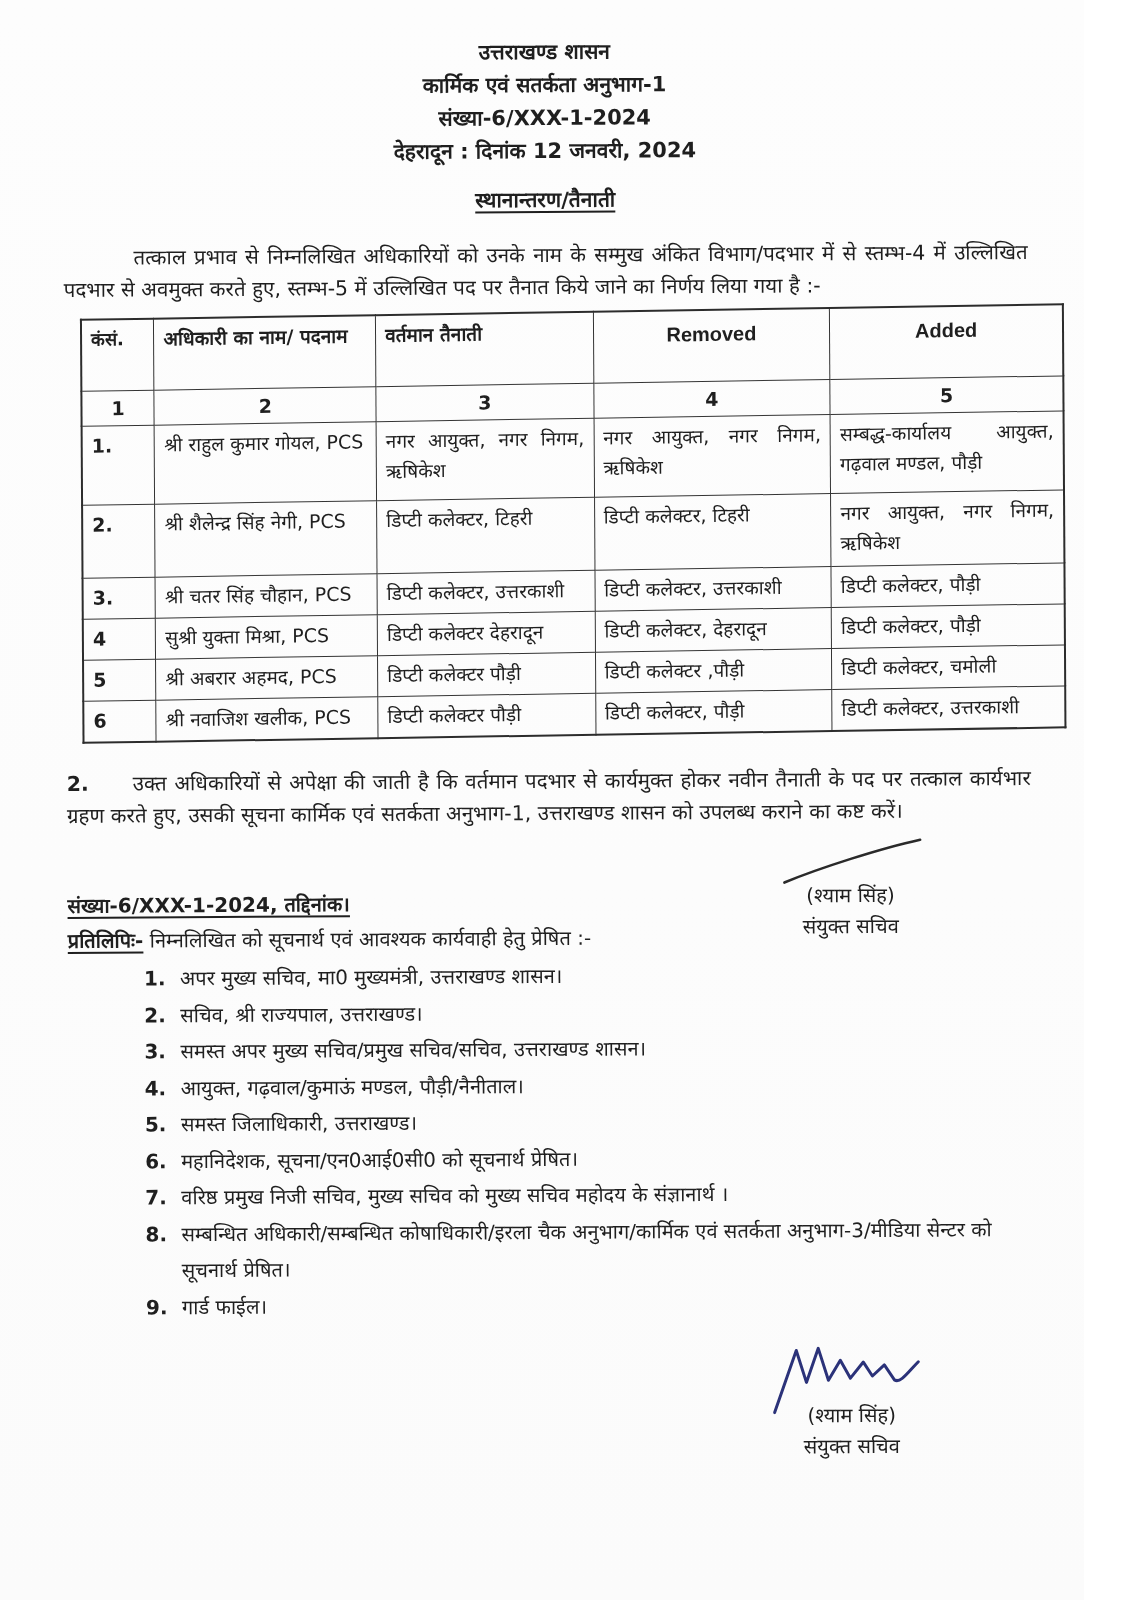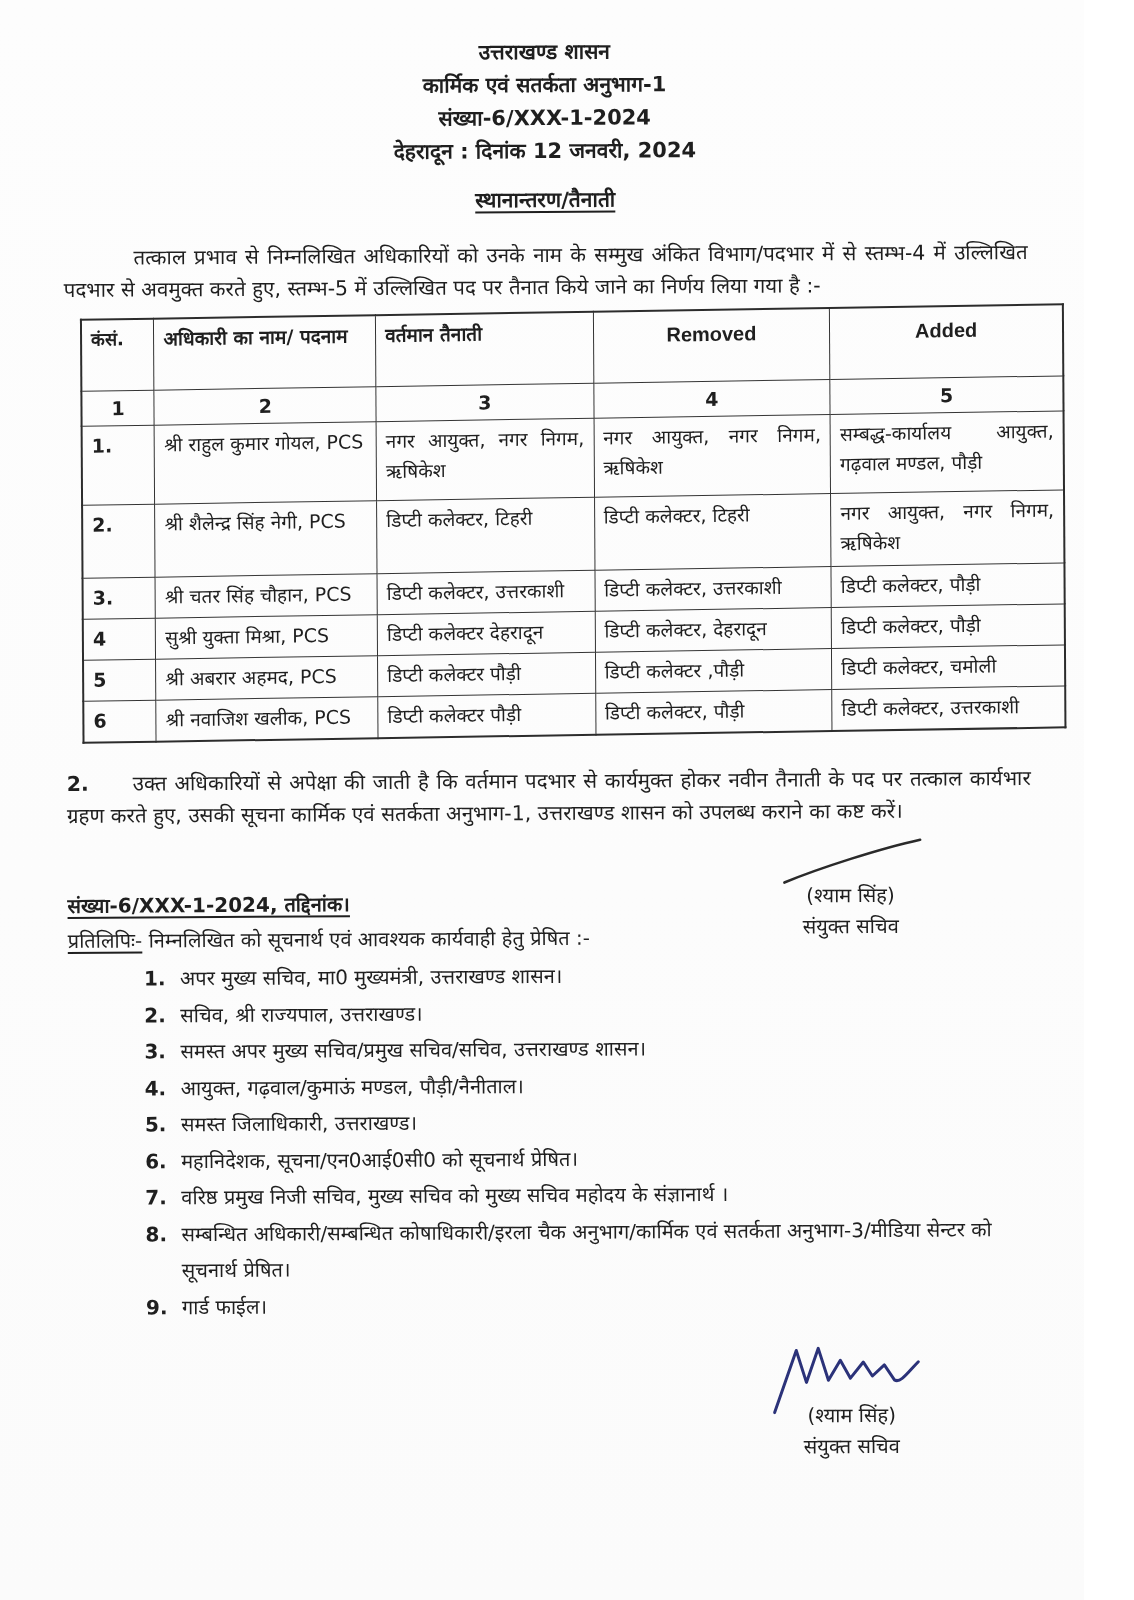--- a/index.html
+++ b/index.html
@@ -84,7 +84,7 @@
   }
   .refline .u{ text-decoration:underline; text-underline-offset:4px; font-weight:600; }
   .copyline{ margin-top:2px; font-size:20px; line-height:34px; }
-  .copyline .u{ text-decoration:underline; text-underline-offset:4px; font-weight:400; }
+  .copyline .u{ text-decoration:underline; text-underline-offset:4px; font-weight:700; }
 
   .copy-list{ margin-top:3px; margin-left:76px; width:900px; }
   .copy-item{ display:flex; font-size:20px; line-height:36.5px; }

